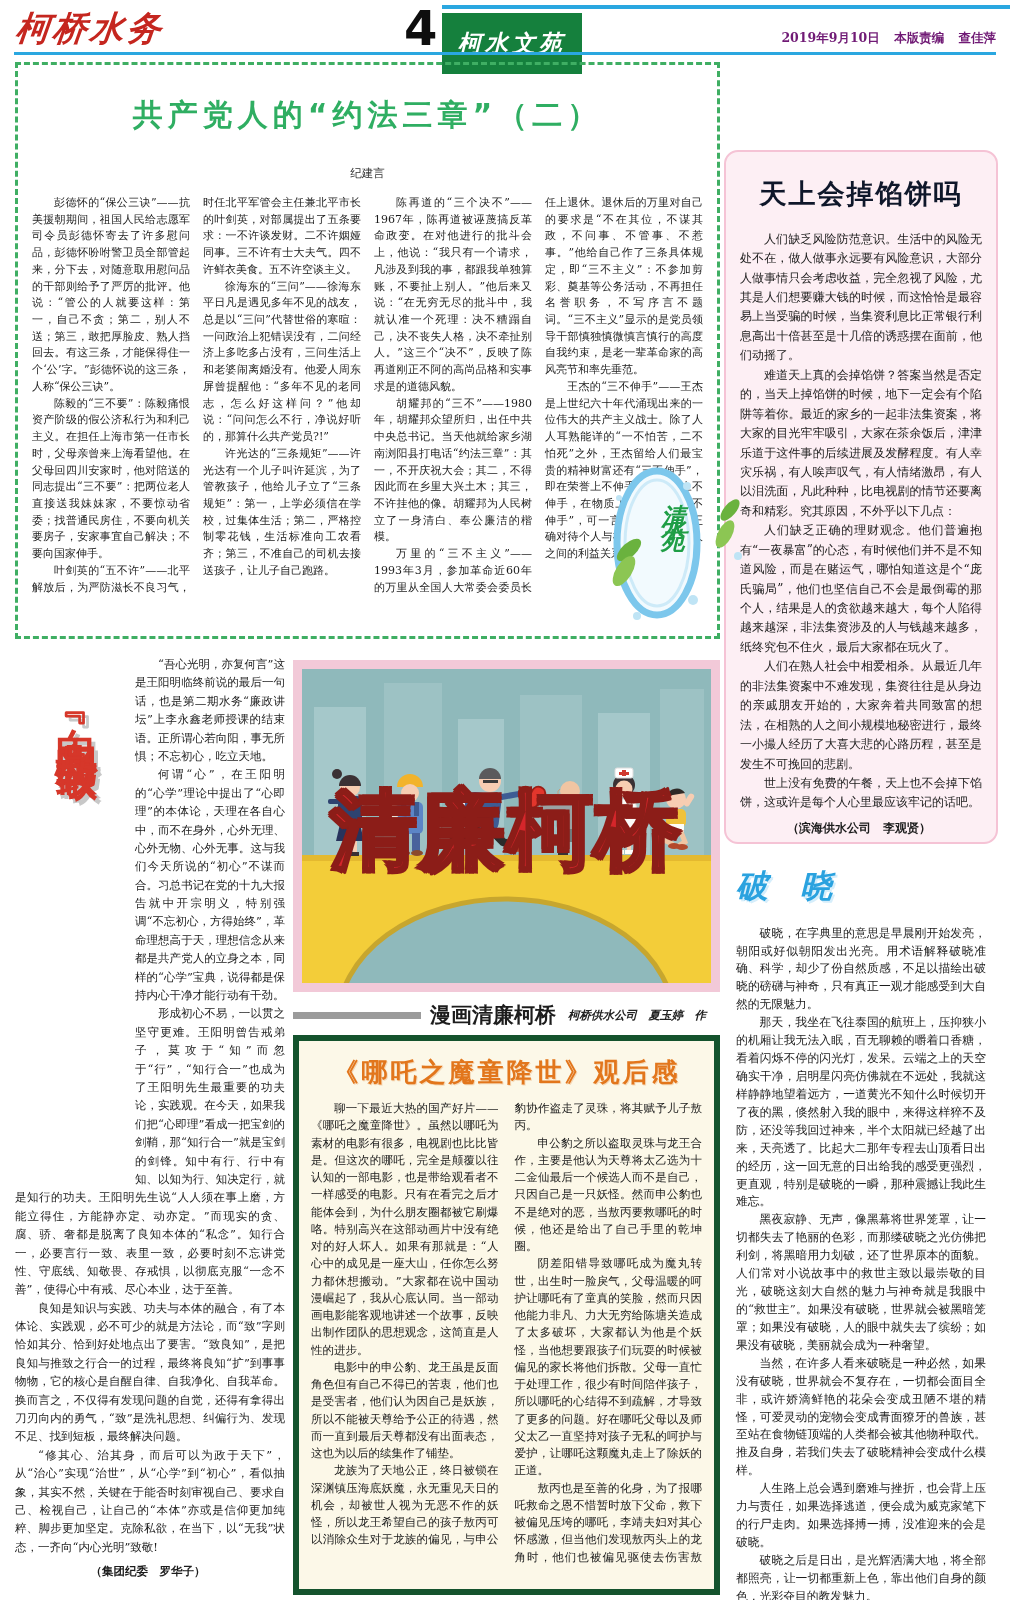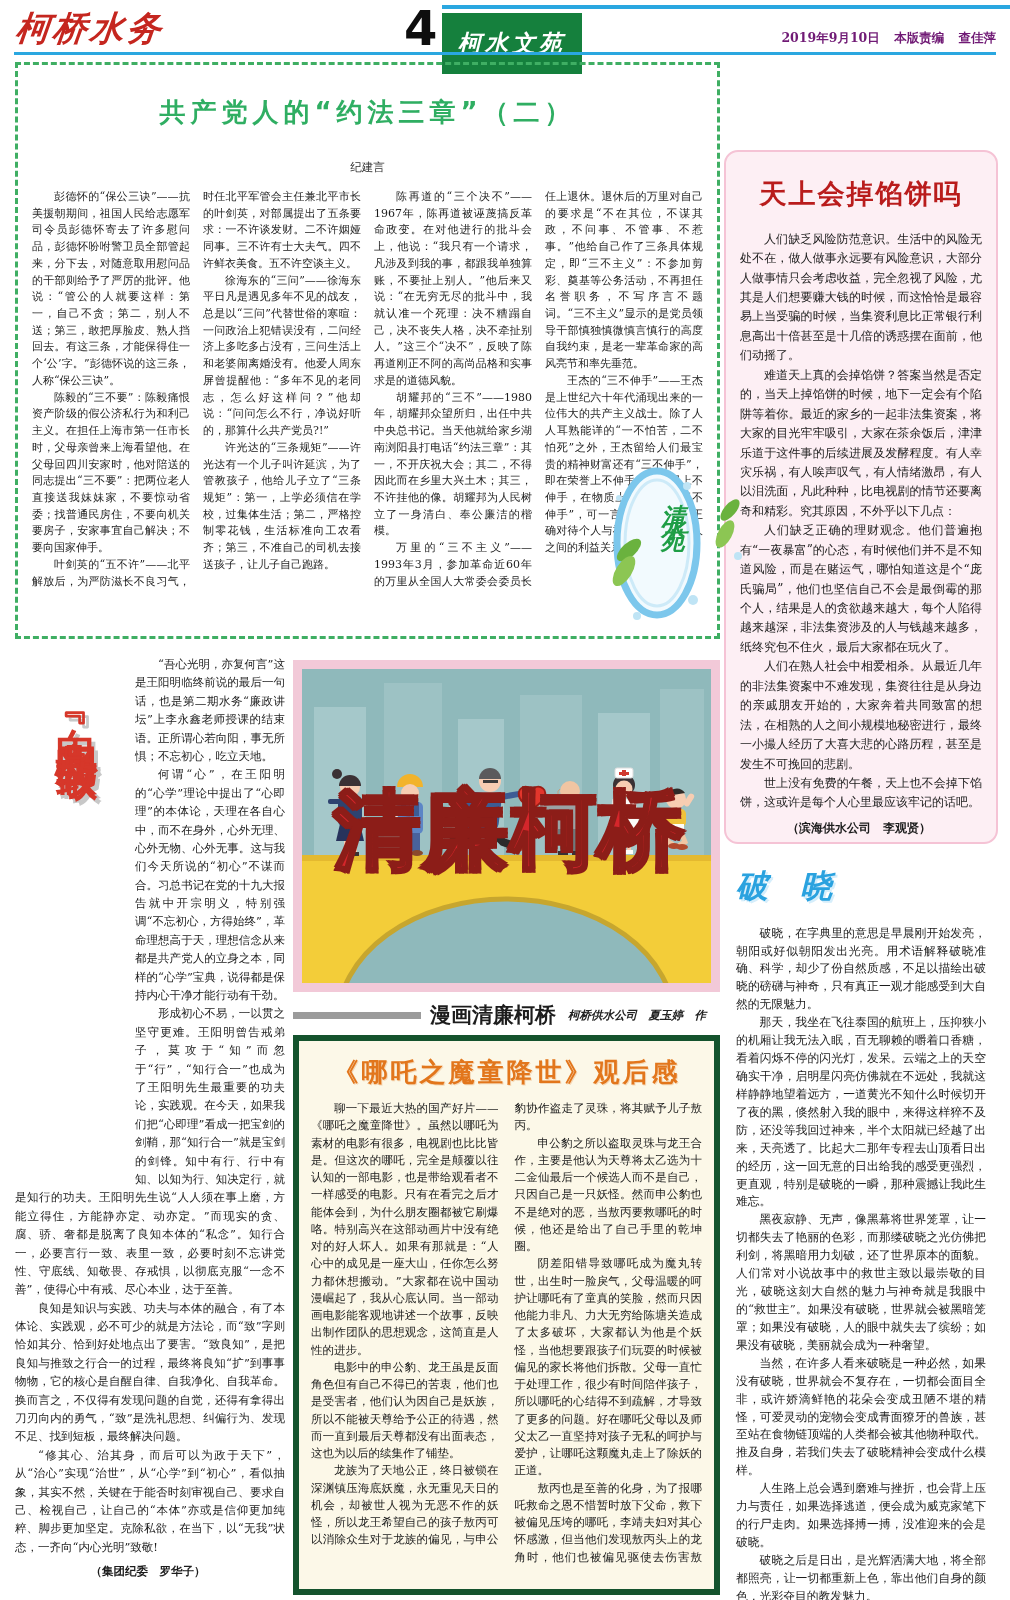--- a/index.html
+++ b/index.html
@@ -20,7 +20,7 @@
   
   .mainbox{left:15px;top:62px;width:705px;height:577px;border:3px dashed #3fae63;
         box-sizing:border-box;padding:4px 14px;}
-  .maintitle{text-align:center;color:#2fae62;font-size:26px;font-weight:900;letter-spacing:5px;
+  .maintitle{text-align:center;color:#2fae62;font-size:30px;font-weight:900;letter-spacing:5px;
         margin-top:26px;font-family:"DejaVu Sans","Liberation Sans",sans-serif;}
   .mainauthor{text-align:center;font-size:11.5px;color:#333;margin:30px 0 14px;}
   .maincols{column-count:4;column-gap:13px;font-size:11px;line-height:1.52;text-align:justify;

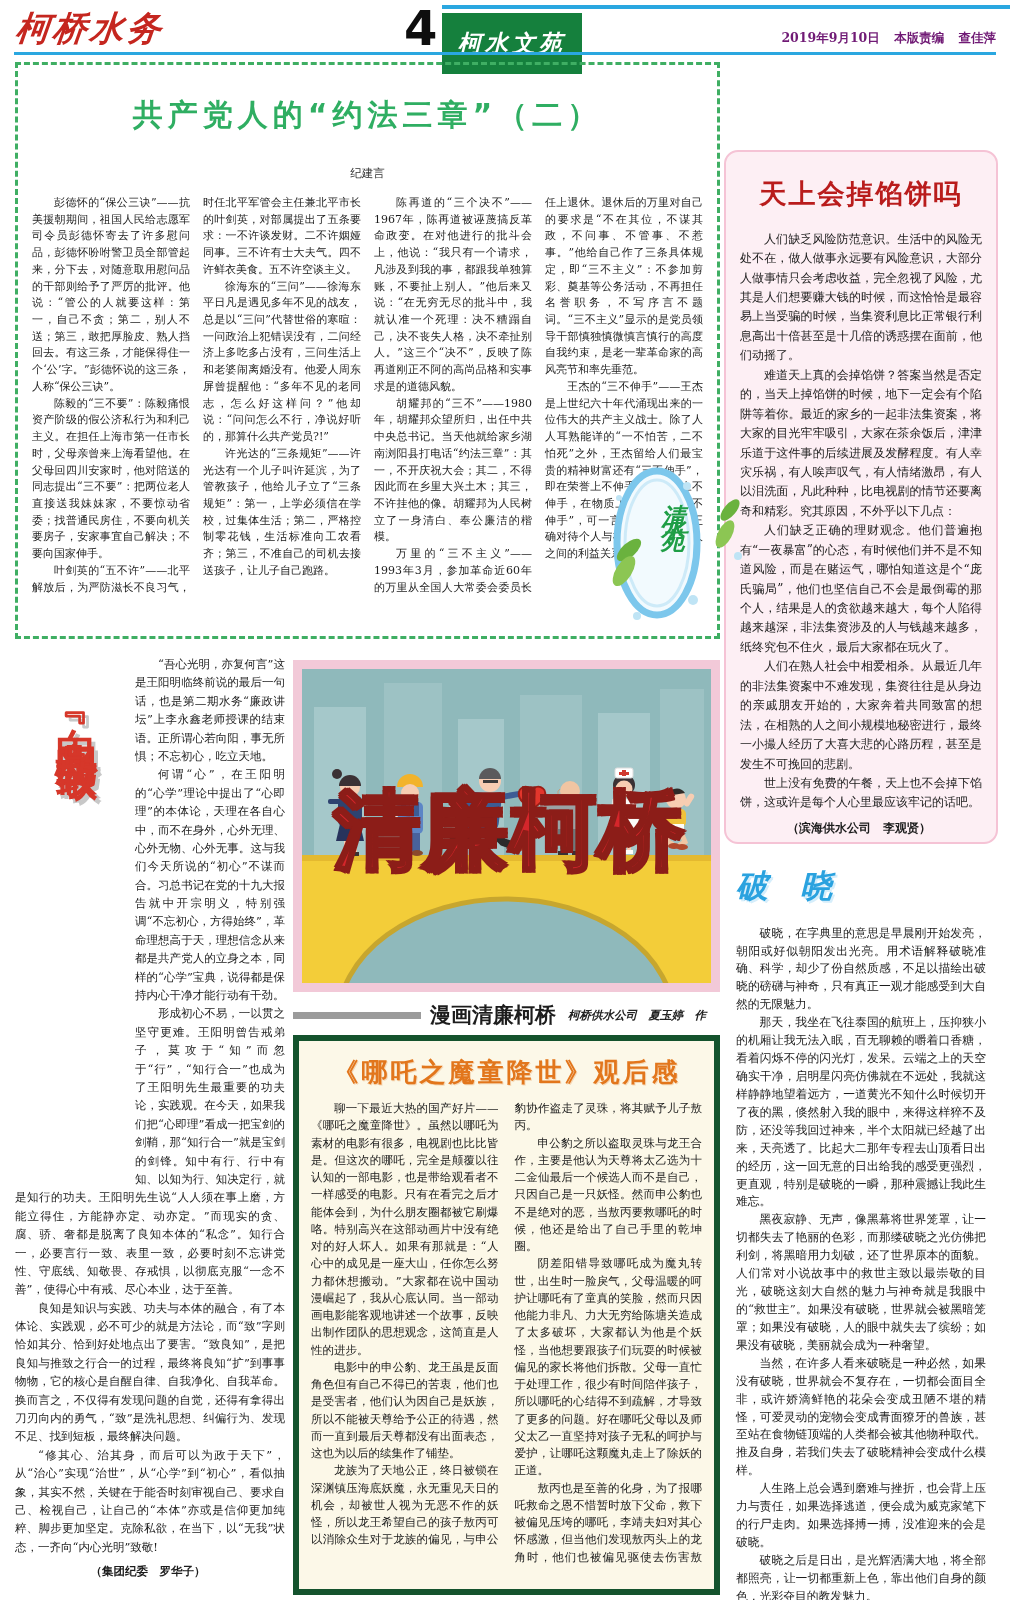--- a/index.html
+++ b/index.html
@@ -65,7 +65,7 @@
   .pinkpanel{left:724px;top:150px;width:274px;height:694px;background:#fdeff4;
         border:2px solid #f5c3d5;border-radius:14px;box-sizing:border-box;padding:4px 14px;
         font-size:12px;line-height:1.62;text-align:justify;}
-  .pinktitle{text-align:center;color:#b91c1c;font-size:27px;font-weight:900;letter-spacing:2px;
+  .pinktitle{text-align:center;color:#0f172a;font-size:27px;font-weight:900;letter-spacing:2px;
         margin:16px 0 14px;font-family:"DejaVu Sans","Liberation Sans",sans-serif;}
   .panelleaf{position:absolute;left:-14px;top:330px;width:34px;height:90px;}
   .daybreak{left:724px;top:852px;width:274px;height:748px;box-sizing:border-box;

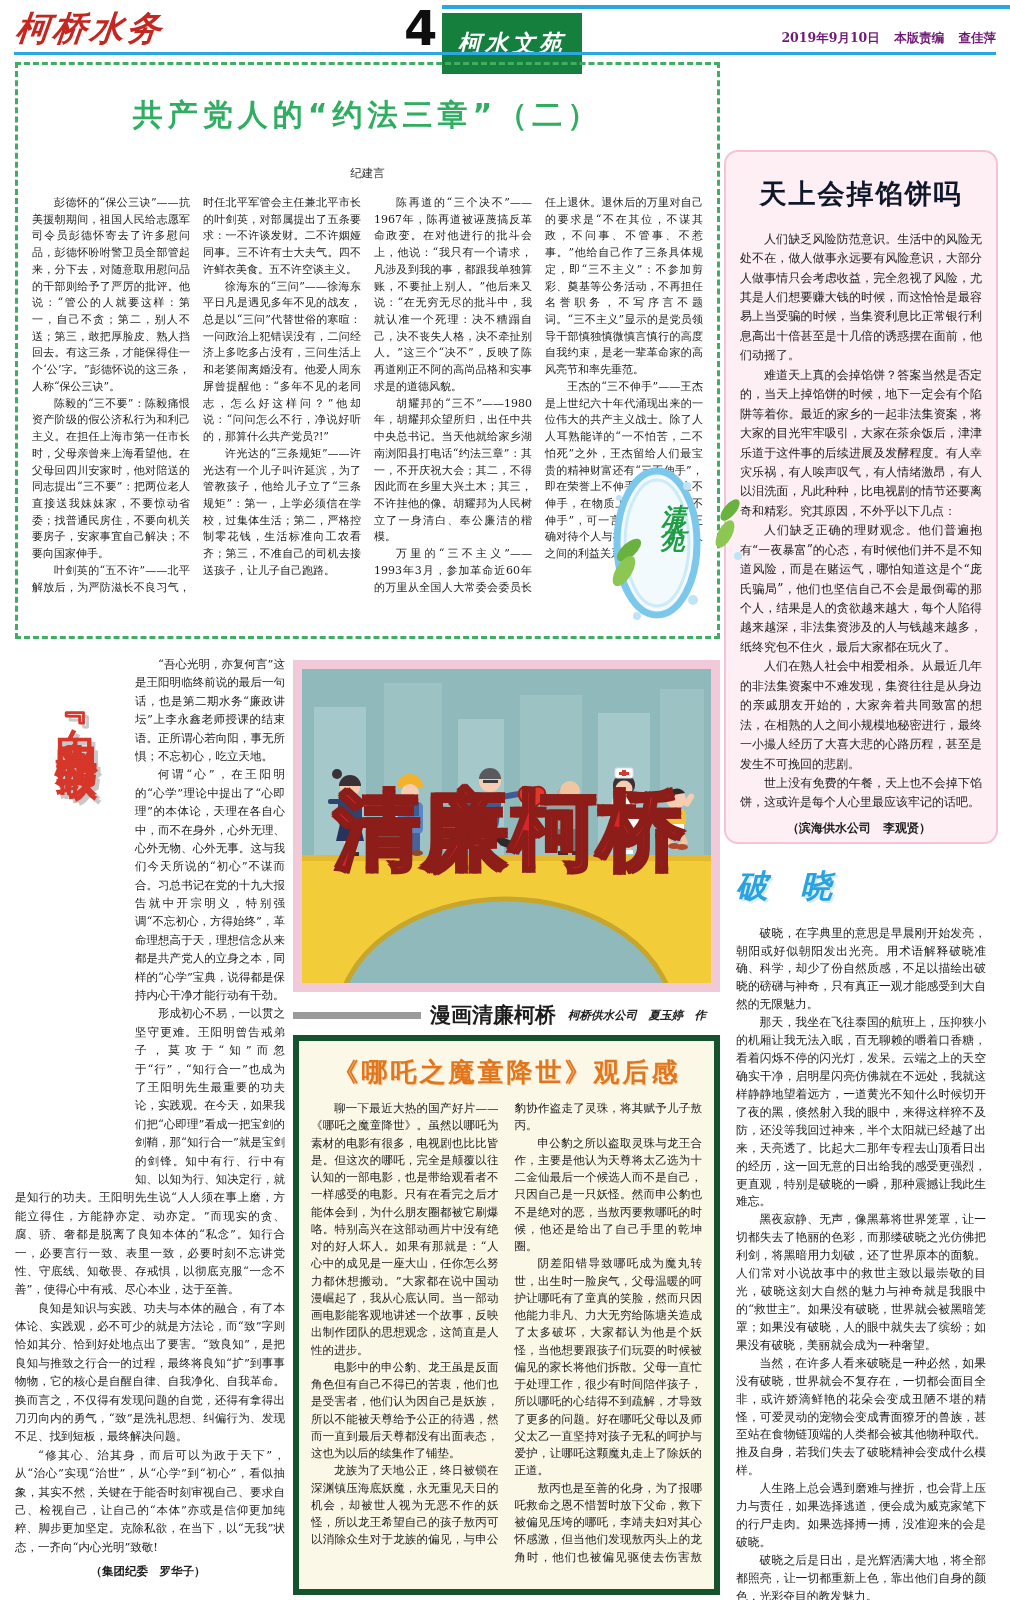--- a/index.html
+++ b/index.html
@@ -43,11 +43,11 @@
   
   .cartoon{left:293px;top:660px;width:427px;height:332px;border:9px solid #f2c9d8;
         box-sizing:border-box;background:#8fb9bb;}
-  .bridgetext{position:absolute;left:0;top:118px;width:409px;font-size:86px;
+  .bridgetext{position:absolute;left:0;top:118px;width:409px;text-align:center;font-size:86px;
         line-height:1;font-weight:900;color:#d5262b;letter-spacing:2px;
         -webkit-text-stroke:3px #8c1d18;
         text-shadow:2px 2px 0 #8c1d18,-2px 2px 0 #8c1d18,2px -2px 0 #8c1d18,-2px -2px 0 #8c1d18;
-        font-family:"DejaVu Sans","Liberation Sans",sans-serif;padding-left:32px;}
+        font-family:"DejaVu Sans","Liberation Sans",sans-serif;}
   .caprow{left:293px;top:1000px;width:427px;height:30px;display:flex;align-items:center;}
   .capbar{width:128px;height:7px;background:#9b9b9b;margin-right:9px;flex:none;}
   .captitle{font-size:21px;font-weight:900;margin-right:12px;white-space:nowrap;

